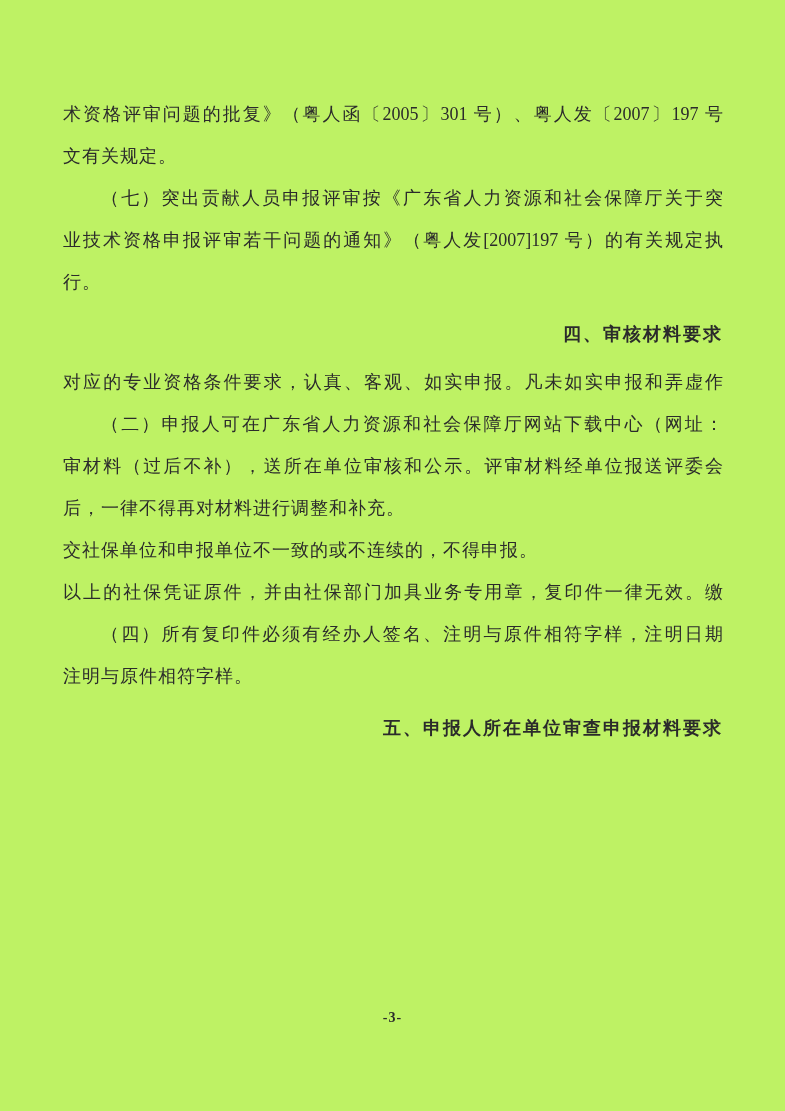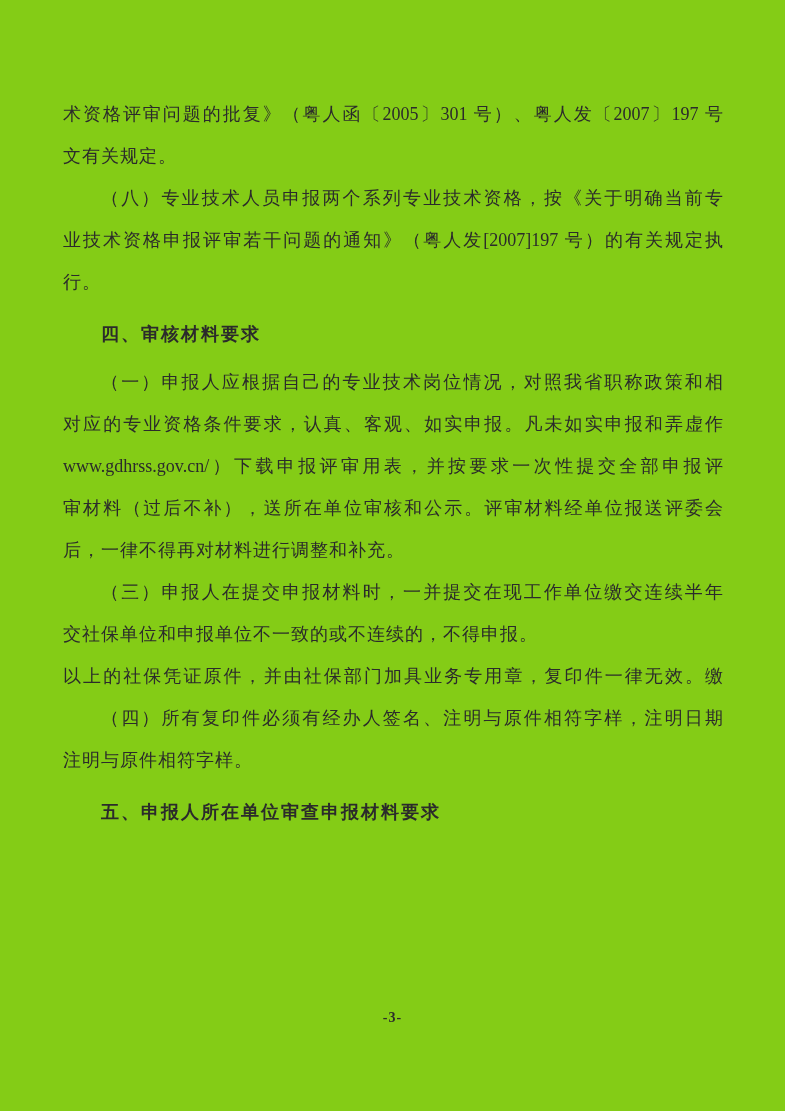--- a/index.html
+++ b/index.html
@@ -7,7 +7,7 @@
     position: relative;
     width: 785px;
     height: 1111px;
-    background: #84cc16;
+    background: #bef264;
     font-family: "Liberation Serif", "DejaVu Serif", serif;
     color: #2b2b2b;
     overflow: hidden;

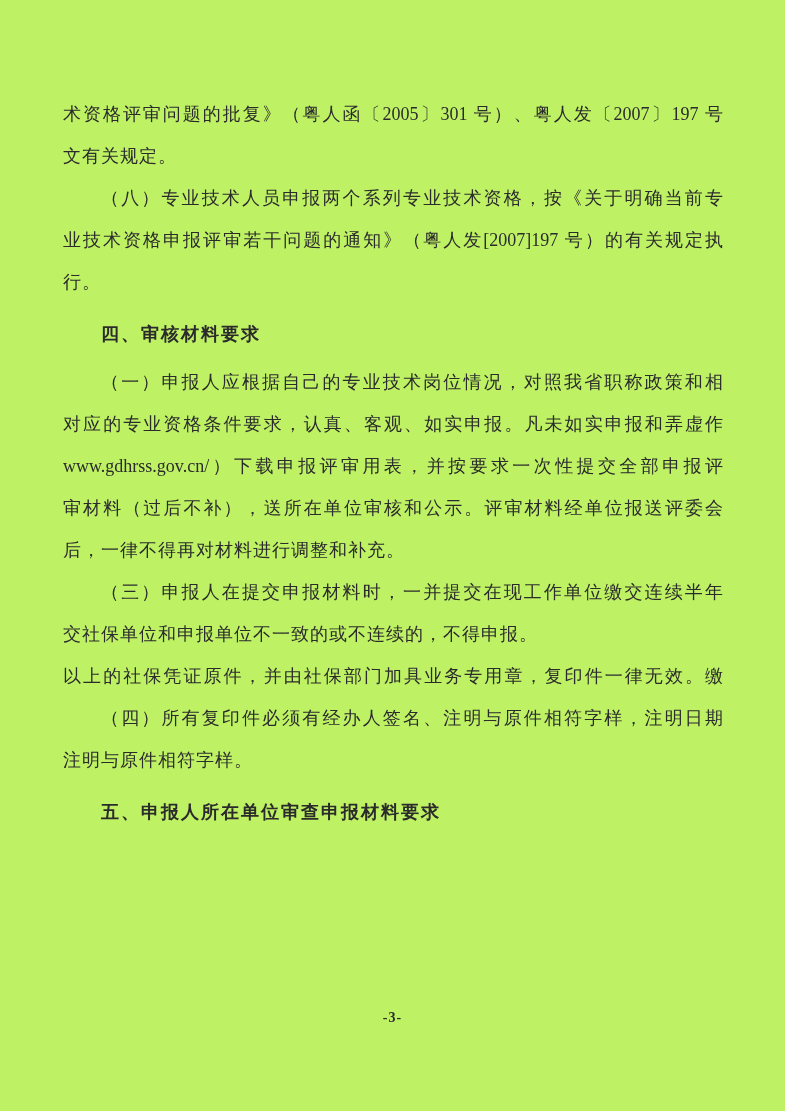--- a/index.html
+++ b/index.html
@@ -57,6 +57,7 @@
   <div class="content">
     <div class="ln jst">术资格评审问题的批复》（粤人函〔2005〕301 号）、粤人发〔2007〕197 号</div>
     <div class="ln">文有关规定。</div>
+    <div class="ln ind jst">（七）突出贡献人员申报评审按《广东省人力资源和社会保障厅关于突</div>
     <div class="ln ind jst">（八）专业技术人员申报两个系列专业技术资格，按《关于明确当前专</div>
     <div class="ln jst">业技术资格申报评审若干问题的通知》（粤人发[2007]197 号）的有关规定执</div>
     <div class="ln">行。</div>

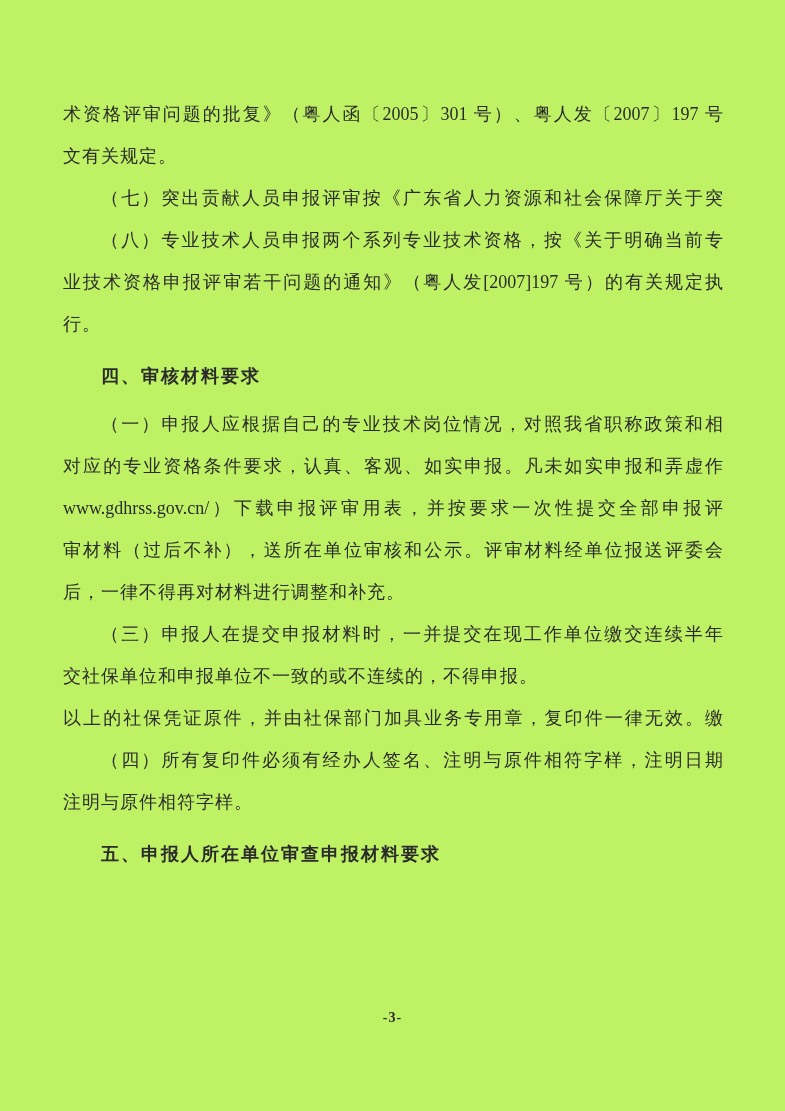--- a/index.html
+++ b/index.html
@@ -58,7 +58,6 @@
     <div class="ln jst">术资格评审问题的批复》（粤人函〔2005〕301 号）、粤人发〔2007〕197 号</div>
     <div class="ln">文有关规定。</div>
     <div class="ln ind jst">（七）突出贡献人员申报评审按《广东省人力资源和社会保障厅关于突</div>
-    <div class="ln ind jst">（八）专业技术人员申报两个系列专业技术资格，按《关于明确当前专</div>
     <div class="ln jst">业技术资格申报评审若干问题的通知》（粤人发[2007]197 号）的有关规定执</div>
     <div class="ln">行。</div>
     <div class="ln ind hd">四、审核材料要求</div>

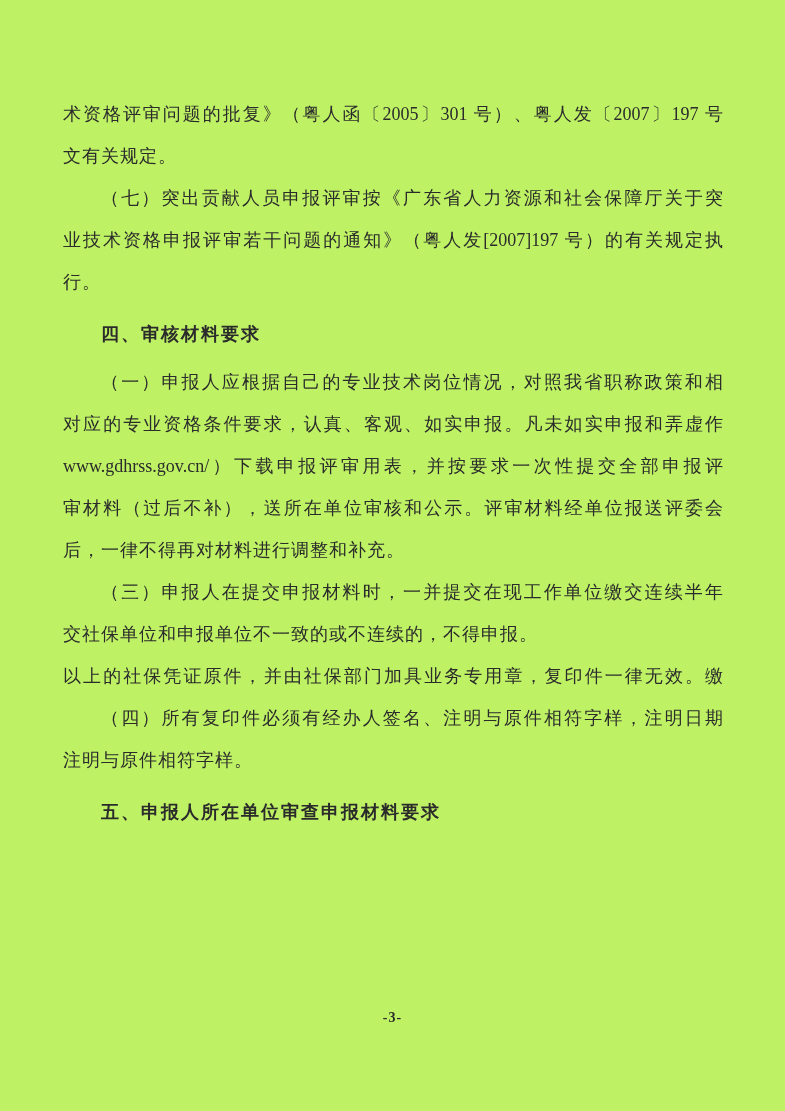--- a/index.html
+++ b/index.html
@@ -36,6 +36,7 @@
     letter-spacing: 2px;
     margin-top: 10px;
     margin-bottom: 6px;
+    text-align: right;
   }
   .page-number {
     position: absolute;

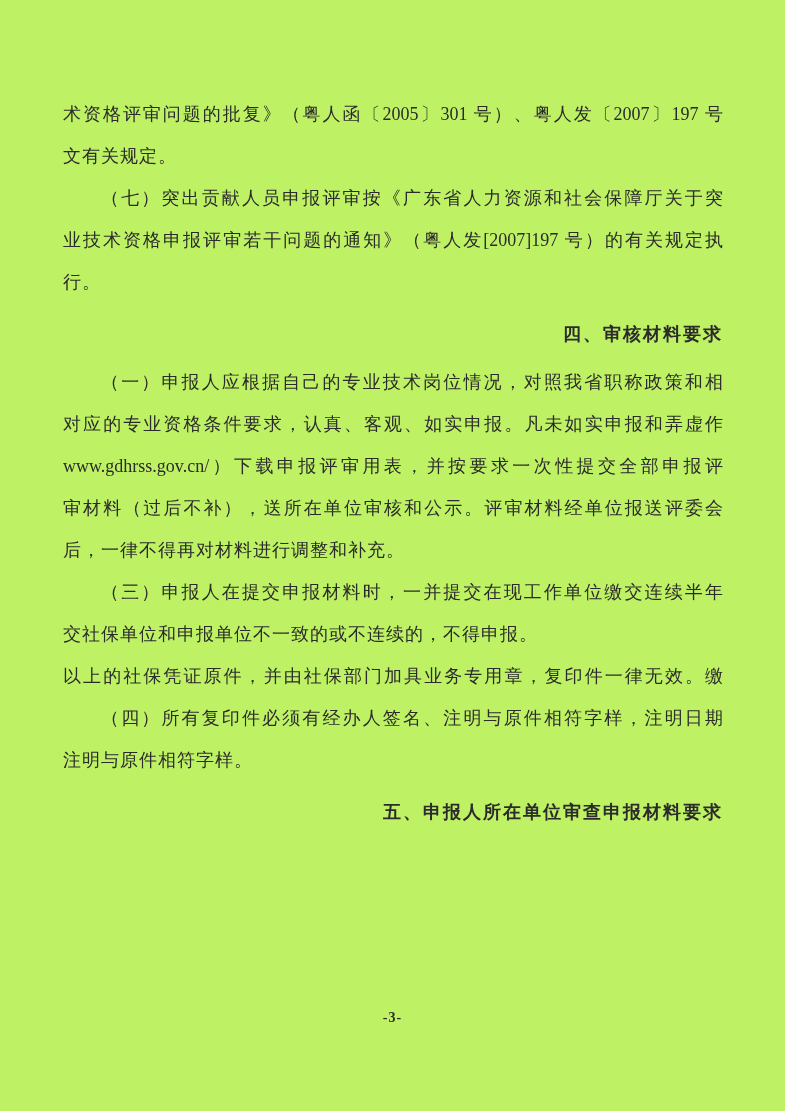--- a/index.html
+++ b/index.html
@@ -62,7 +62,6 @@
     <div class="ln jst">业技术资格申报评审若干问题的通知》（粤人发[2007]197 号）的有关规定执</div>
     <div class="ln">行。</div>
     <div class="ln ind hd">四、审核材料要求</div>
-    <div class="ln ind jst">（一）申报人应根据自己的专业技术岗位情况，对照我省职称政策和相</div>
     <div class="ln jst">对应的专业资格条件要求，认真、客观、如实申报。凡未如实申报和弄虚作</div>
     <div class="ln jst">www.gdhrss.gov.cn/）下载申报评审用表，并按要求一次性提交全部申报评</div>
     <div class="ln jst">审材料（过后不补），送所在单位审核和公示。评审材料经单位报送评委会</div>

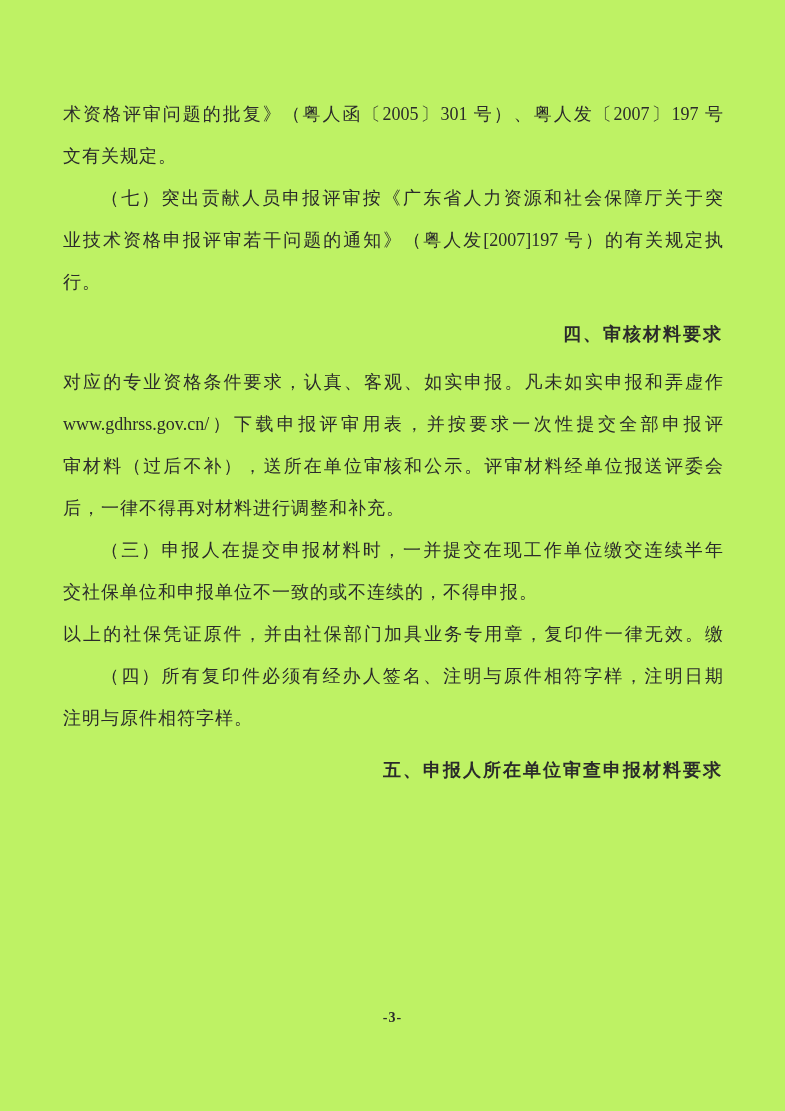--- a/index.html
+++ b/index.html
@@ -63,6 +63,7 @@
     <div class="ln">行。</div>
     <div class="ln ind hd">四、审核材料要求</div>
     <div class="ln jst">对应的专业资格条件要求，认真、客观、如实申报。凡未如实申报和弄虚作</div>
+    <div class="ln ind jst">（二）申报人可在广东省人力资源和社会保障厅网站下载中心（网址：</div>
     <div class="ln jst">www.gdhrss.gov.cn/）下载申报评审用表，并按要求一次性提交全部申报评</div>
     <div class="ln jst">审材料（过后不补），送所在单位审核和公示。评审材料经单位报送评委会</div>
     <div class="ln">后，一律不得再对材料进行调整和补充。</div>

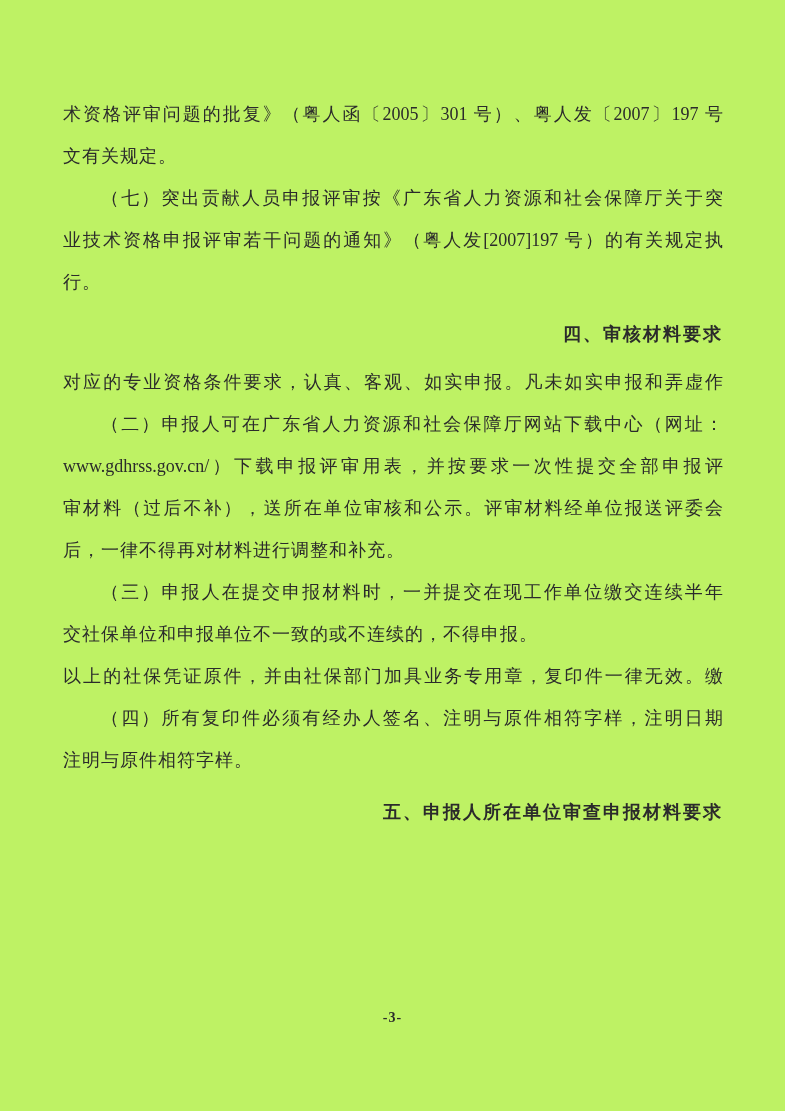--- a/index.html
+++ b/index.html
@@ -64,7 +64,6 @@
     <div class="ln ind hd">四、审核材料要求</div>
     <div class="ln jst">对应的专业资格条件要求，认真、客观、如实申报。凡未如实申报和弄虚作</div>
     <div class="ln ind jst">（二）申报人可在广东省人力资源和社会保障厅网站下载中心（网址：</div>
-    <div class="ln jst">www.gdhrss.gov.cn/）下载申报评审用表，并按要求一次性提交全部申报评</div>
     <div class="ln jst">审材料（过后不补），送所在单位审核和公示。评审材料经单位报送评委会</div>
     <div class="ln">后，一律不得再对材料进行调整和补充。</div>
     <div class="ln ind jst">（三）申报人在提交申报材料时，一并提交在现工作单位缴交连续半年</div>

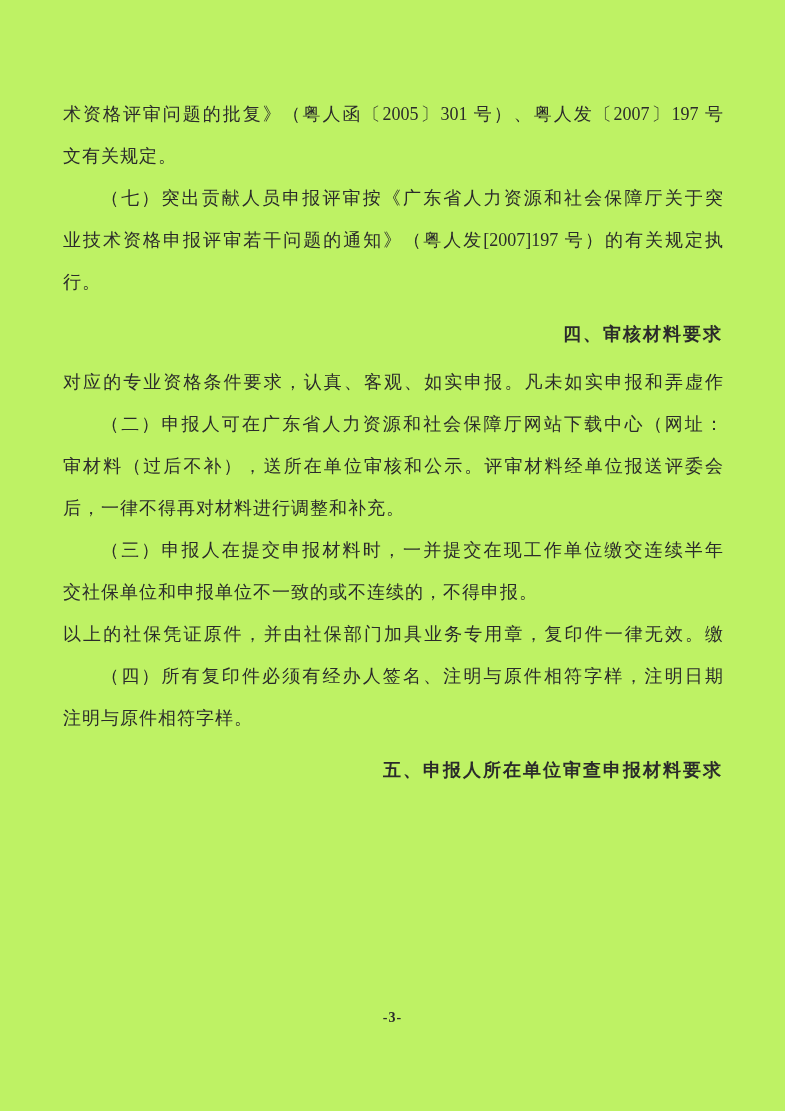--- a/index.html
+++ b/index.html
@@ -66,7 +66,6 @@
     <div class="ln ind jst">（二）申报人可在广东省人力资源和社会保障厅网站下载中心（网址：</div>
     <div class="ln jst">审材料（过后不补），送所在单位审核和公示。评审材料经单位报送评委会</div>
     <div class="ln">后，一律不得再对材料进行调整和补充。</div>
-    <div class="ln ind jst">（三）申报人在提交申报材料时，一并提交在现工作单位缴交连续半年</div>
     <div class="ln">交社保单位和申报单位不一致的或不连续的，不得申报。</div>
     <div class="ln jst">以上的社保凭证原件，并由社保部门加具业务专用章，复印件一律无效。缴</div>
     <div class="ln ind jst">（四）所有复印件必须有经办人签名、注明与原件相符字样，注明日期</div>

